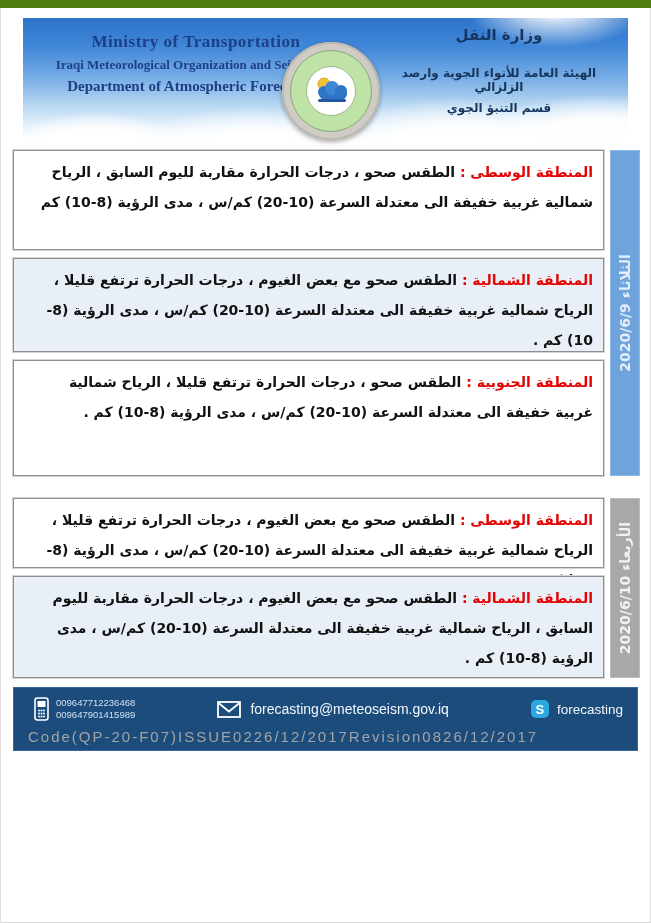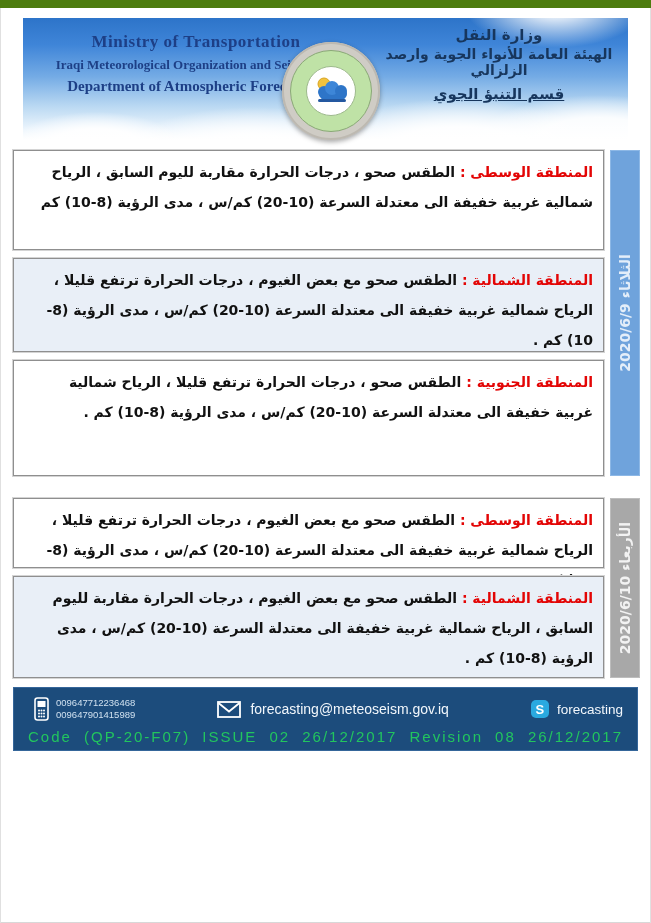--- a/index.html
+++ b/index.html
@@ -34,7 +34,7 @@
     color:#17365d; font-weight:bold; direction:rtl;
   }
   .hdr-ar .a1 { font-size:15px; }
-  .hdr-ar .a2 { font-size:14px; margin-top:2px; }
+  .hdr-ar .a2 { font-size:12px; margin-top:22px; }
   .hdr-ar .a3 { font-size:15px; margin-top:7px;text-decoration:underline; }
 
   .logo {

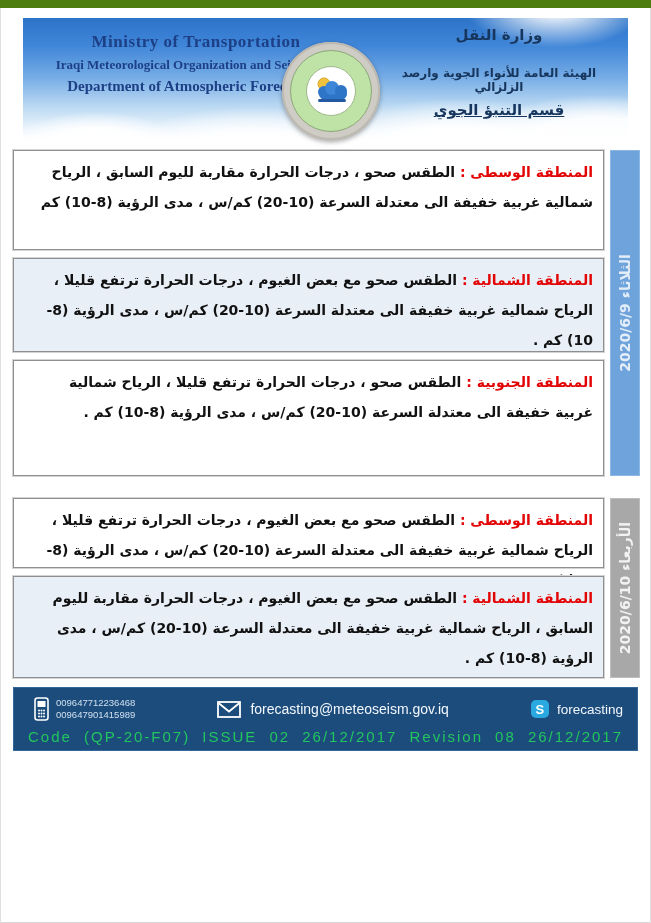--- a/index.html
+++ b/index.html
@@ -35,7 +35,7 @@
   }
   .hdr-ar .a1 { font-size:15px; }
   .hdr-ar .a2 { font-size:12px; margin-top:22px; }
-  .hdr-ar .a3 { font-size:15px; margin-top:7px;text-decoration:underline; }
+  .hdr-ar .a3 { font-size:12px; margin-top:7px; }
 
   .logo {
     position:absolute; left:50%; top:24px; width:98px; height:98px; margin-left:-44px;

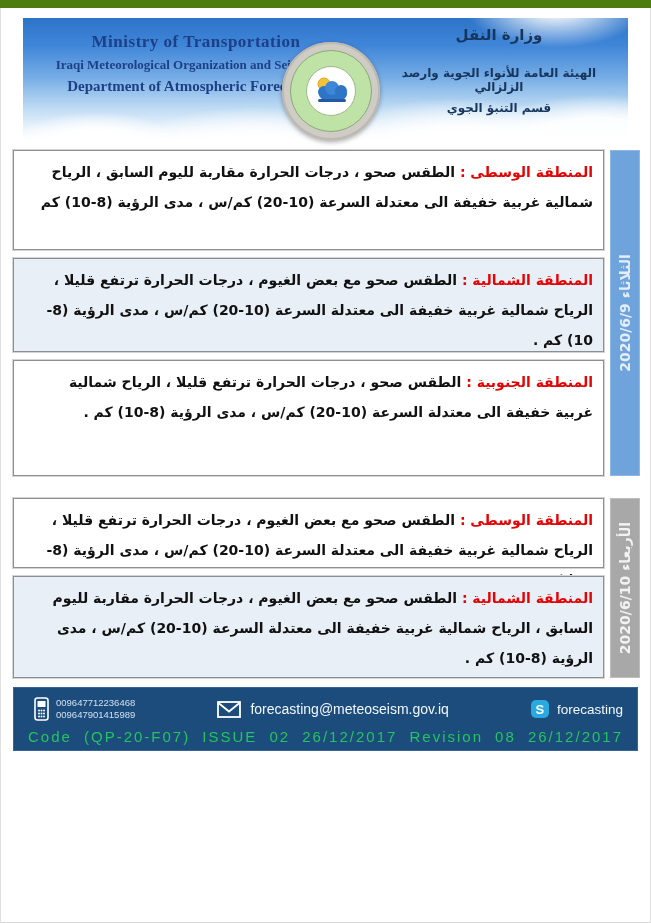--- a/index.html
+++ b/index.html
@@ -98,9 +98,9 @@
   }
   .skype-text { margin-left:8px; font-size:13.5px; color:#f2f7fc; font-family:"Liberation Sans", sans-serif; }
   .code-row {
-    display:flex; justify-content:space-between; align-items:center;
+    display:flex; align-items:center;
     padding:3px 6px 2px 6px; font-family:"Liberation Sans", sans-serif;
-    font-size:15px; letter-spacing:2px; color:#22c55e;
+    font-size:15px; letter-spacing:2px; color:#a3a3a3;
   }
 </style>
 </head>

